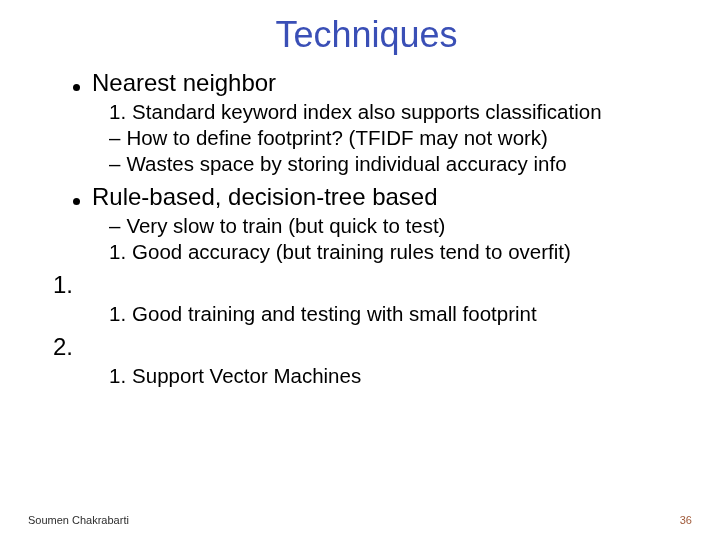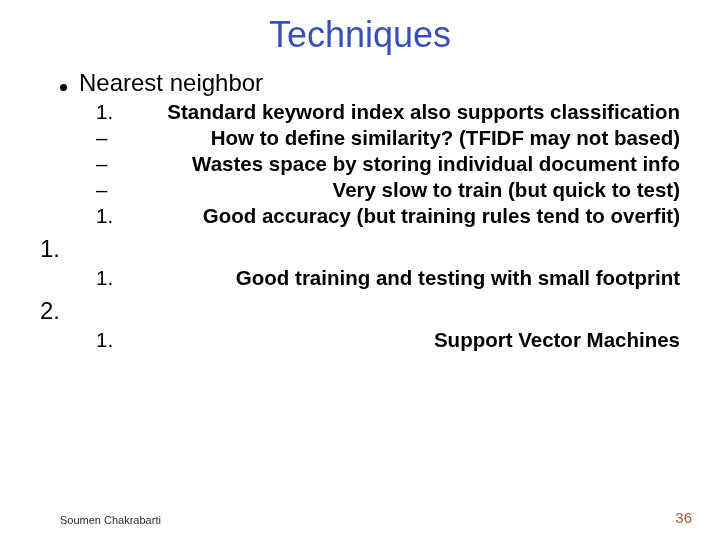--- a/index.html
+++ b/index.html
@@ -18,6 +18,7 @@
     height: 540px;
     position: relative;
     box-sizing: border-box;
+    padding-left: 13px;
   }
   .title {
     color: #3a4fb6;

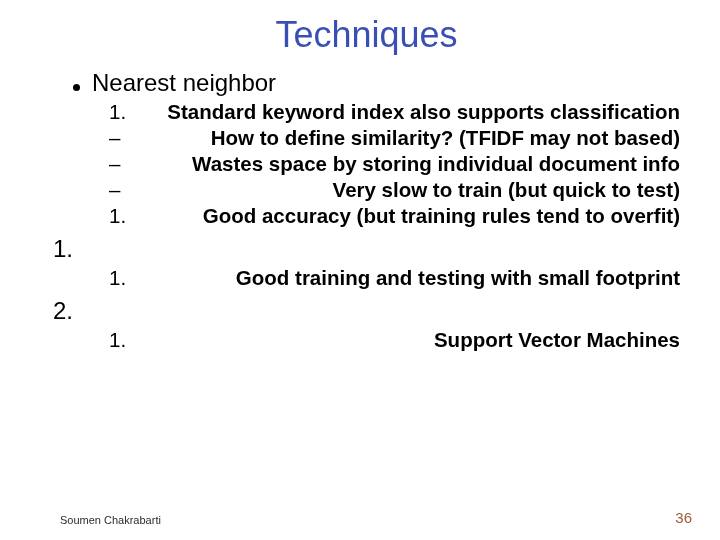--- a/index.html
+++ b/index.html
@@ -30,7 +30,6 @@
   }
   .content {
     padding: 0 40px 0 60px;
-    text-align: right;
   }
   .bullet-row {
     display: flex;

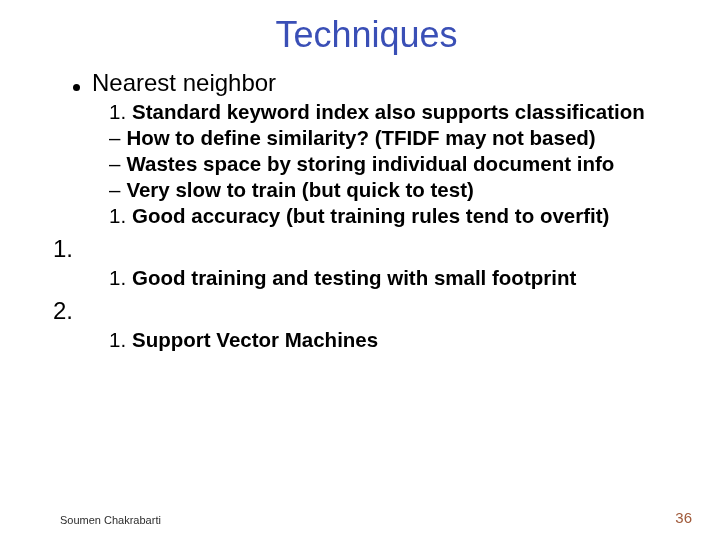--- a/index.html
+++ b/index.html
@@ -75,7 +75,6 @@
   }
   .indent-text {
     flex: 1;
-    font-weight: bold;
   }
   .footer-left {
     position: absolute;

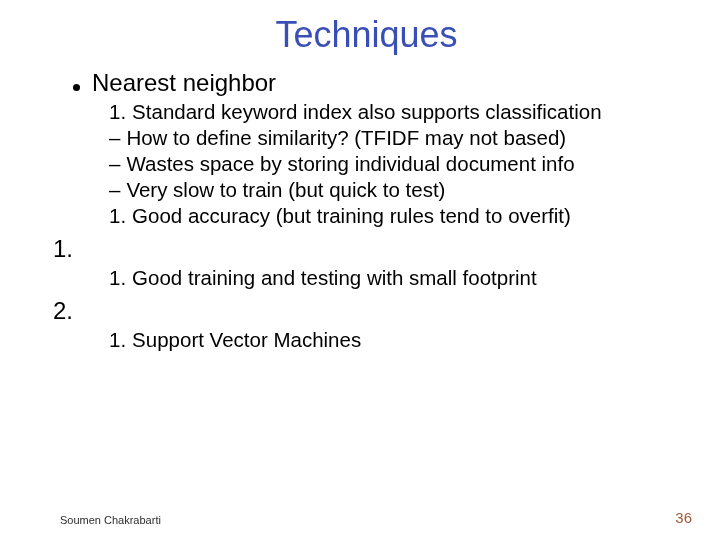--- a/index.html
+++ b/index.html
@@ -113,7 +113,7 @@
       </div>
       <div class="l2 num-row">
         <span class="dash">–</span>
-        <span class="indent-text">How to define similarity? (TFIDF may not based)</span>
+        <span class="indent-text">How to define footprint? (TFIDF may not work)</span>
       </div>
       <div class="l2 num-row">
         <span class="dash">–</span>

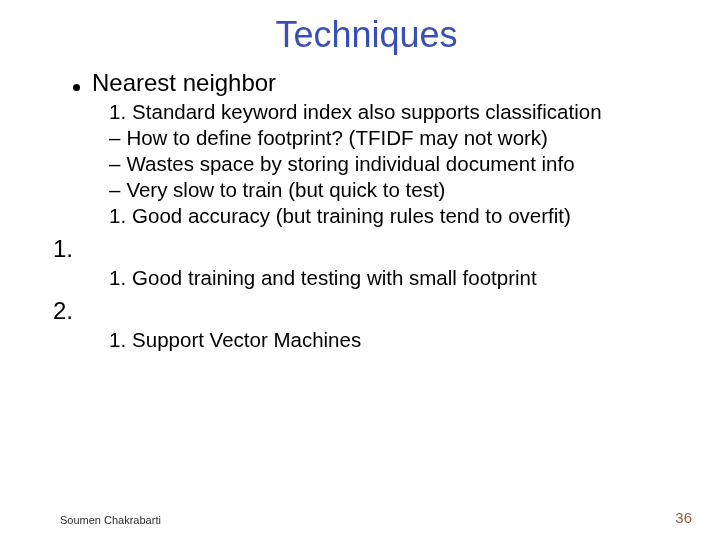--- a/index.html
+++ b/index.html
@@ -117,7 +117,7 @@
       </div>
       <div class="l2 num-row">
         <span class="dash">–</span>
-        <span class="indent-text">Wastes space by storing individual document info</span>
+        <span class="indent-text">Wastes space by storing individual accuracy info</span>
       </div>
     </div>
 

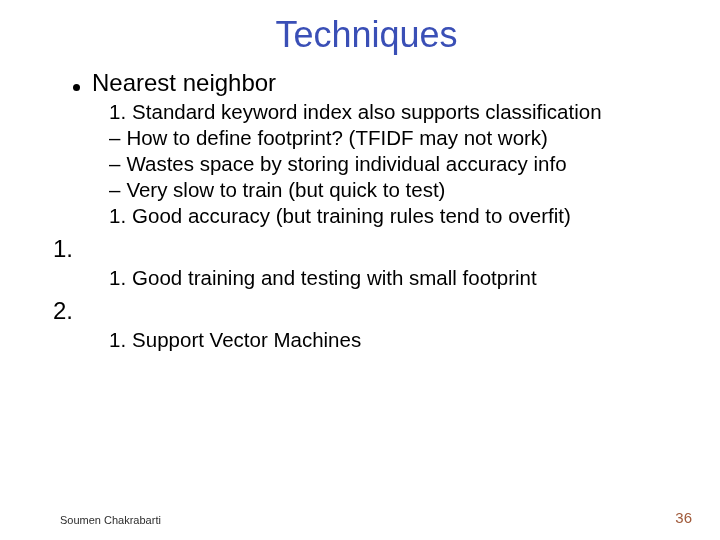--- a/index.html
+++ b/index.html
@@ -121,6 +121,10 @@
       </div>
     </div>
 
+    <div class="bullet-row">
+      <div class="bullet-dot"></div>
+      <div class="l1">Rule-based, decision-tree based</div>
+    </div>
     <div class="sub">
       <div class="l2 num-row">
         <span class="dash">–</span>

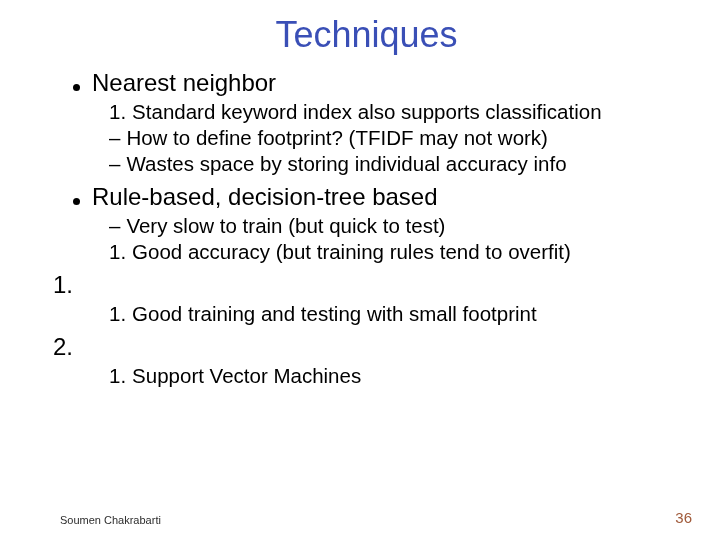--- a/index.html
+++ b/index.html
@@ -82,7 +82,6 @@
     bottom: 14px;
     font-size: 11px;
     color: #2d2d2d;
-    margin-left: 32px;
   }
   .footer-right {
     position: absolute;

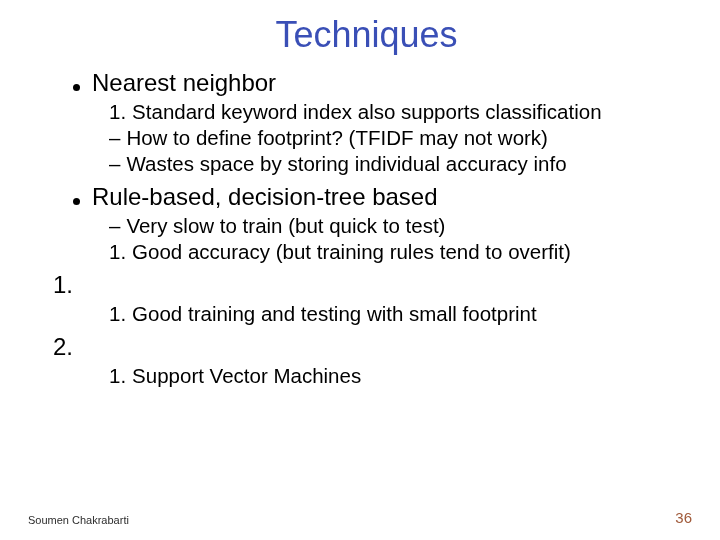--- a/index.html
+++ b/index.html
@@ -87,7 +87,7 @@
     position: absolute;
     right: 28px;
     bottom: 14px;
-    font-size: 15px;
+    font-size: 11px;
     color: #a05a3a;
     text-align: right;
   }

